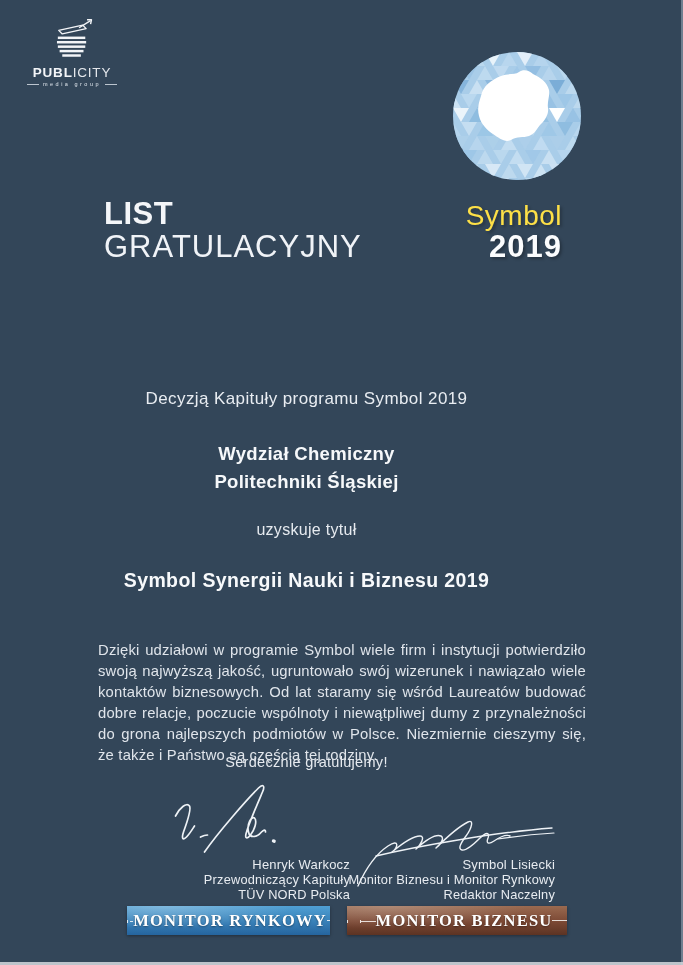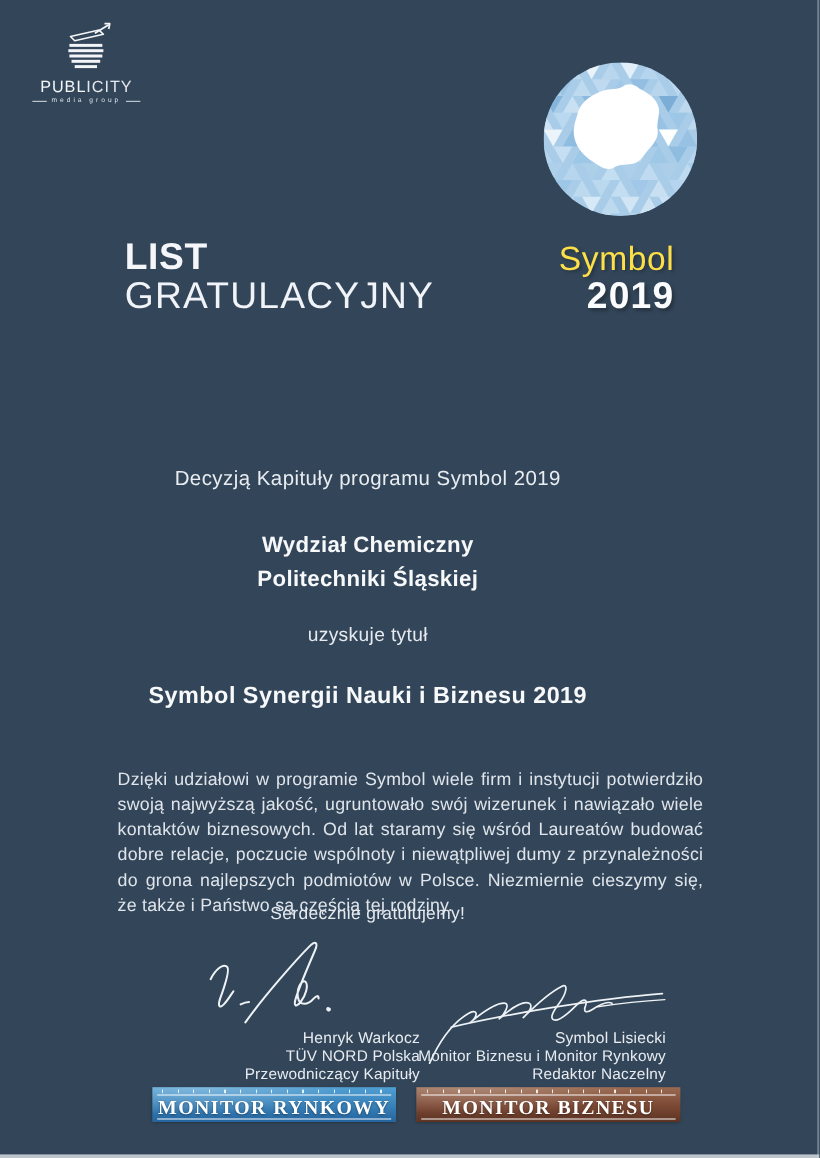--- a/index.html
+++ b/index.html
@@ -17,7 +17,7 @@
   .publicity{position:absolute;left:24px;top:18px;width:96px;text-align:center;}
   .publicity .icon{display:block;margin:0 auto;}
   .publicity .brand{font-size:13.5px;letter-spacing:.8px;color:#f3f5f8;line-height:14px;margin-top:2px;}
-  .publicity .brand b{font-weight:400;}
+  .publicity .brand b{font-weight:700;}
   .publicity .brand span{font-weight:400;opacity:.92;}
   .publicity .tagline{font-size:5.5px;letter-spacing:2.5px;color:#dfe5ec;margin-top:1px;display:flex;align-items:center;justify-content:center;gap:4px;}
   .publicity .tagline::before,.publicity .tagline::after{content:"";display:block;width:12px;height:1px;background:#dfe5ec;opacity:.8;}

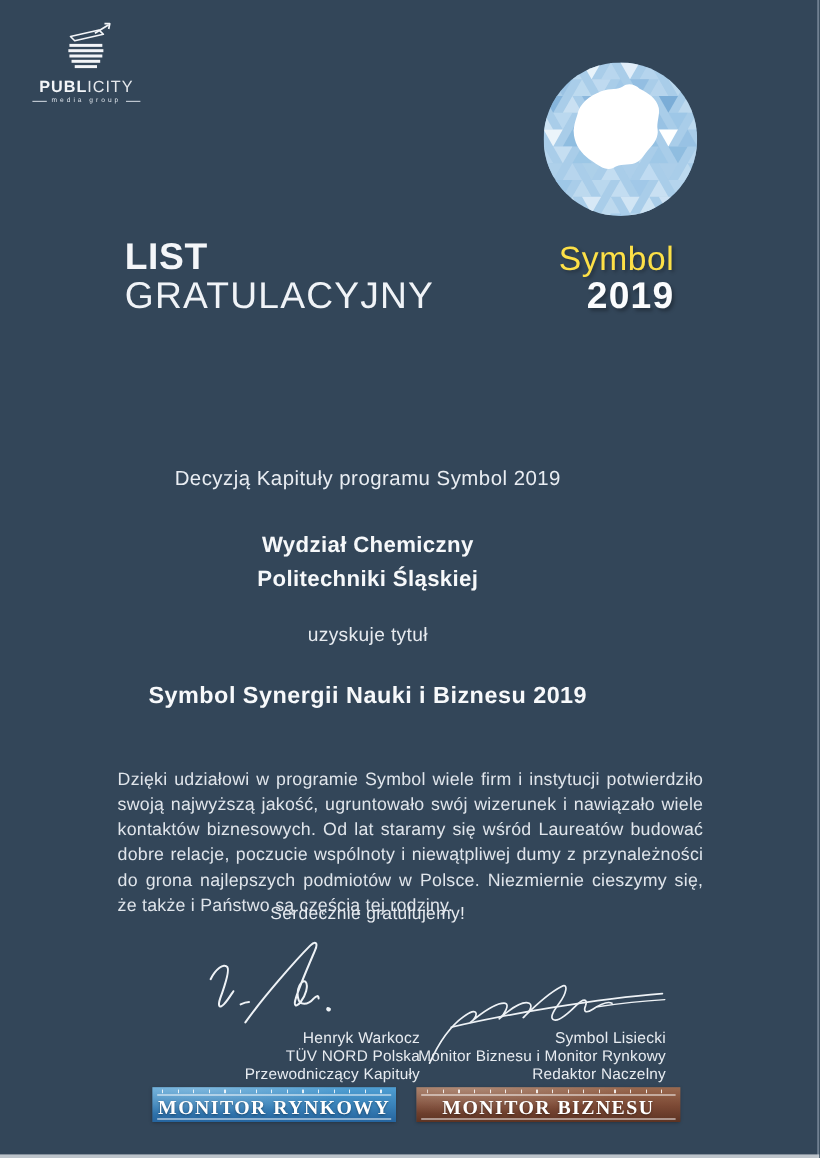--- a/index.html
+++ b/index.html
@@ -283,8 +283,8 @@
 
   <div class="sig-block sig-block-left">
     <div class="name">Henryk Warkocz</div>
+    <div>Przewodniczący Kapituły</div>
     <div>TÜV NORD Polska</div>
-    <div>Przewodniczący Kapituły</div>
   </div>
   <div class="sig-block sig-block-right">
     <div class="name">Symbol Lisiecki</div>

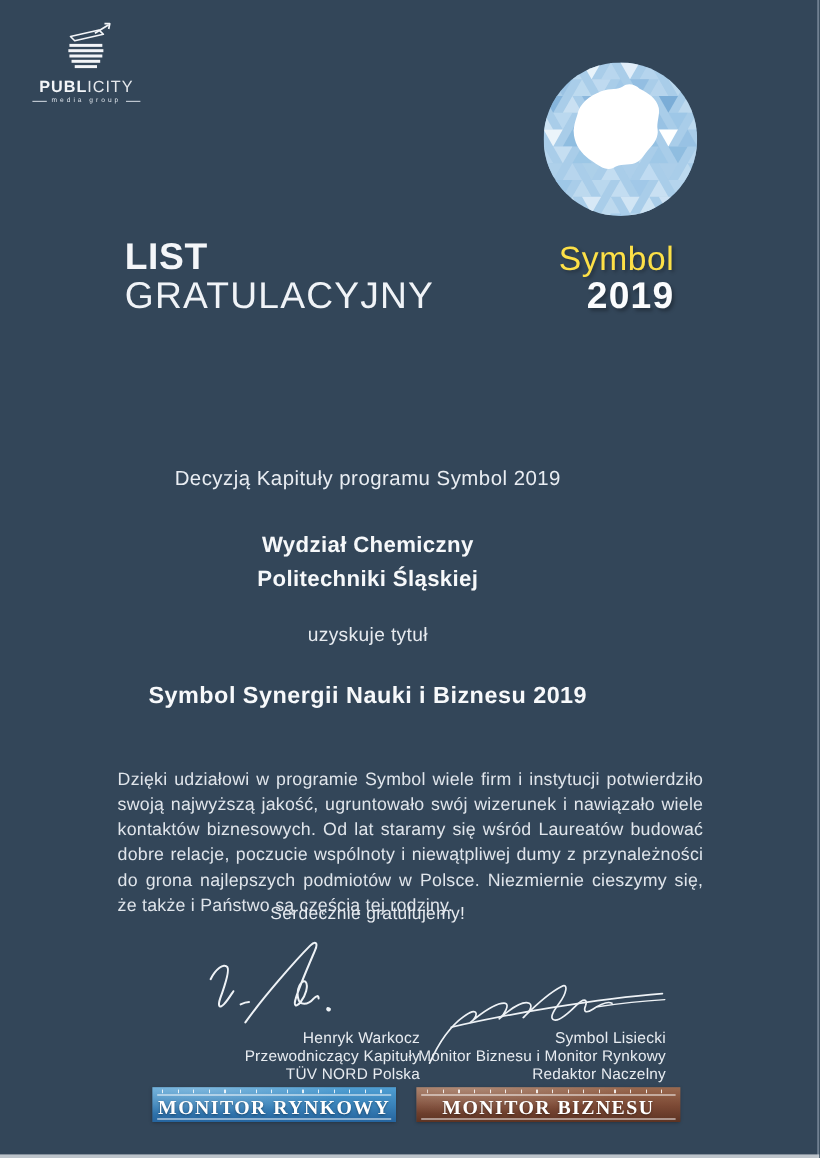--- a/index.html
+++ b/index.html
@@ -60,7 +60,7 @@
   .sig-block-right{left:335px;}
 
   
-  .banner{position:absolute;top:906px;height:29px;display:flex;flex-direction:column;align-items:center;box-shadow:0 1px 3px rgba(0,0,0,.35);}
+  .banner{position:absolute;top:906px;height:29px;display:flex;flex-direction:row;align-items:center;box-shadow:0 1px 3px rgba(0,0,0,.35);}
   .banner .ticks{margin-top:2px;height:3px;width:92%;
     background:repeating-linear-gradient(90deg, rgba(255,255,255,.85) 0 1px, transparent 1px 13px);}
   .banner .topline{margin-top:1px;height:1px;width:96%;background:rgba(255,255,255,.8);}

